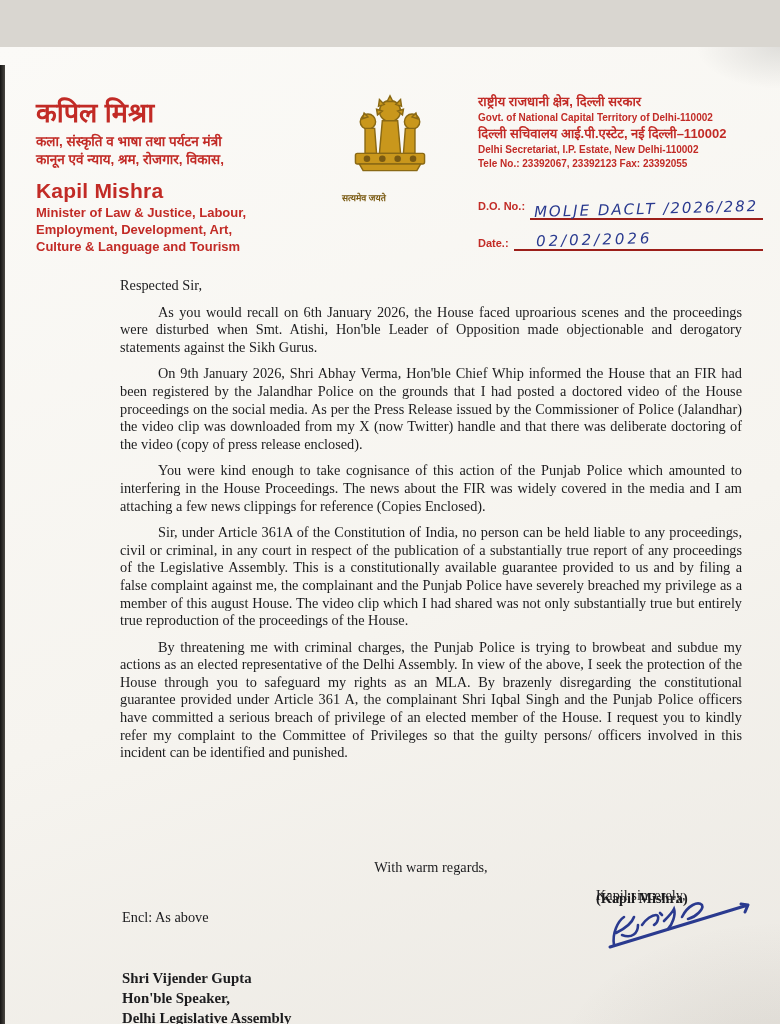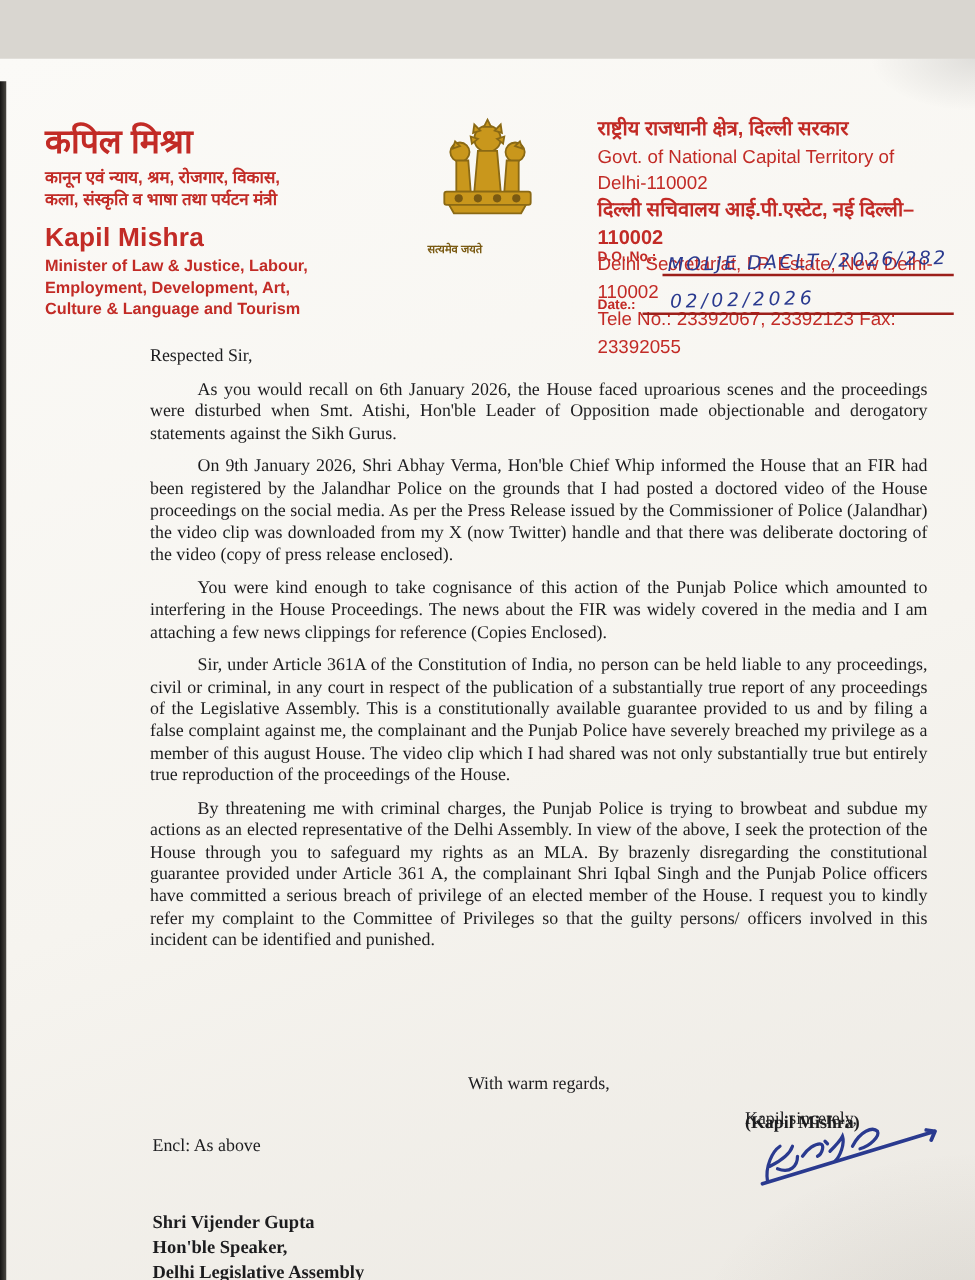--- a/index.html
+++ b/index.html
@@ -38,7 +38,7 @@
   .emblem .motto{font-family:"Liberation Sans",sans-serif;font-size:9px;color:#7a5a12;font-weight:bold;margin-top:1px;}
 
   .lh-right{position:absolute;left:478px;top:46px;width:276px;}
-  .lh-right .hi{font-family:"Liberation Sans",sans-serif;font-weight:bold;font-size:16px;line-height:1.35;}
+  .lh-right .hi{font-family:"Liberation Sans",sans-serif;font-weight:bold;font-size:13px;line-height:1.35;}
   .lh-right .en{font-family:"Liberation Sans",sans-serif;font-weight:normal;font-size:15px;line-height:1.45;}
 
   .do-row{position:absolute;left:478px;top:153px;width:285px;display:flex;align-items:flex-start;}

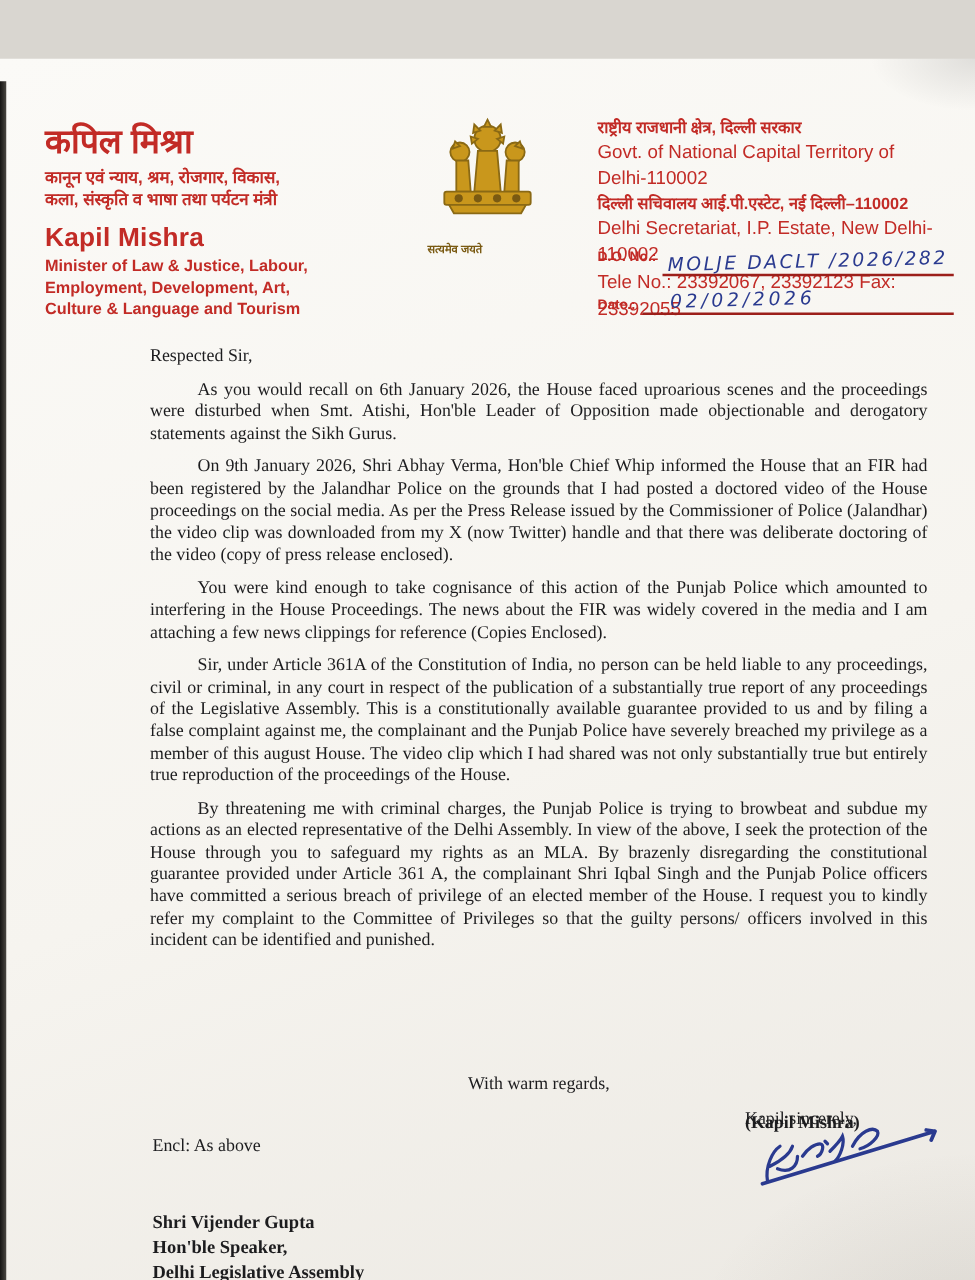--- a/index.html
+++ b/index.html
@@ -39,7 +39,7 @@
 
   .lh-right{position:absolute;left:478px;top:46px;width:276px;}
   .lh-right .hi{font-family:"Liberation Sans",sans-serif;font-weight:bold;font-size:13px;line-height:1.35;}
-  .lh-right .en{font-family:"Liberation Sans",sans-serif;font-weight:normal;font-size:15px;line-height:1.45;}
+  .lh-right .en{font-family:"Liberation Sans",sans-serif;font-weight:bold;font-size:10px;line-height:1.45;}
 
   .do-row{position:absolute;left:478px;top:153px;width:285px;display:flex;align-items:flex-start;}
   .date-row{position:absolute;left:478px;top:184px;width:285px;display:flex;align-items:flex-end;}

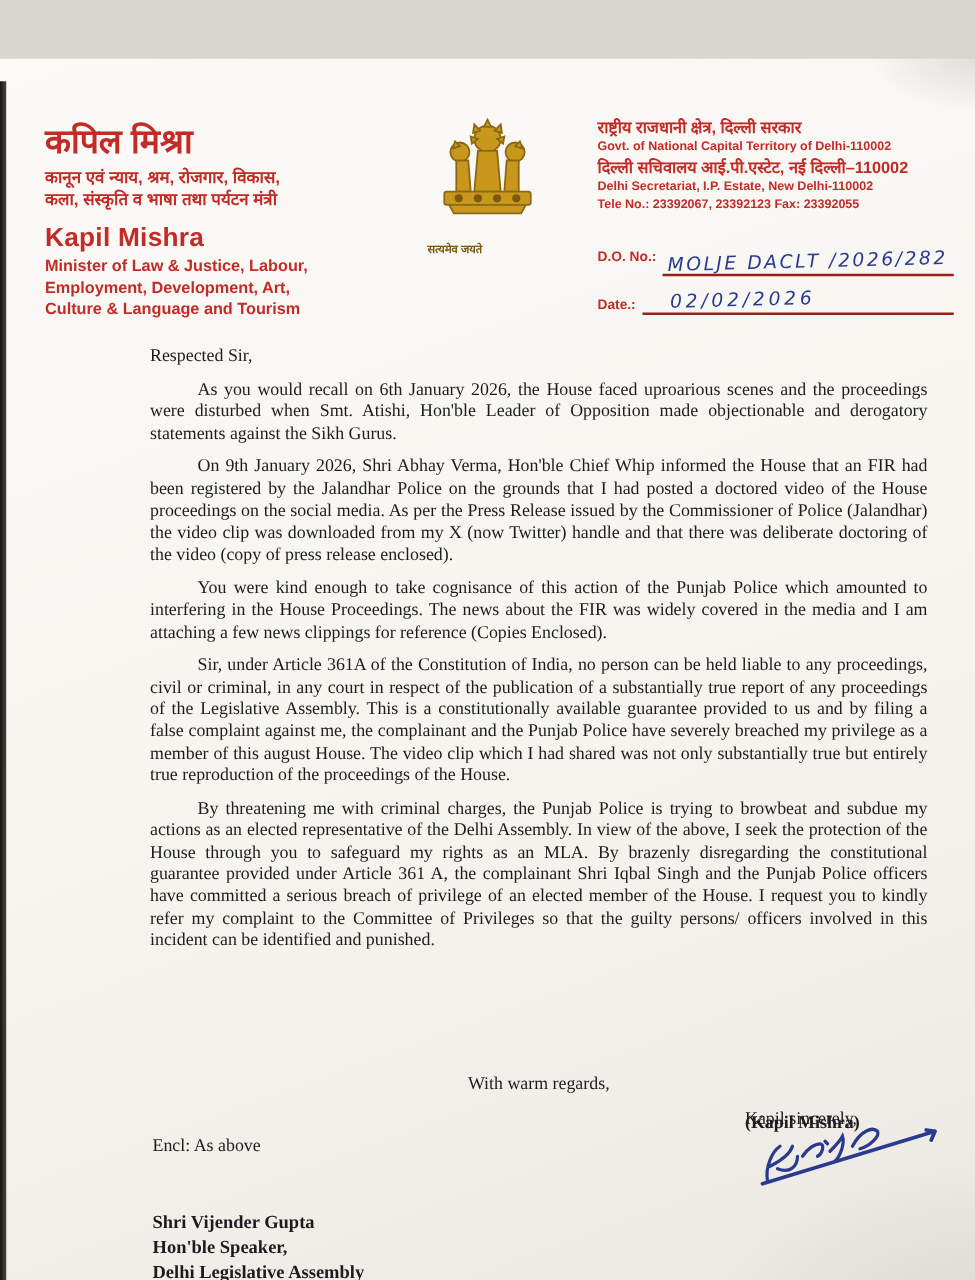--- a/index.html
+++ b/index.html
@@ -82,8 +82,8 @@
   <div class="lh-left">
     <div class="hi-name red">कपिल मिश्रा</div>
     <div class="hi-dept red">
+      <div>कला, संस्कृति व भाषा तथा पर्यटन मंत्री</div>
       <div>कानून एवं न्याय, श्रम, रोजगार, विकास,</div>
-      <div>कला, संस्कृति व भाषा तथा पर्यटन मंत्री</div>
     </div>
     <div class="en-name red">Kapil Mishra</div>
     <div class="en-title red">

